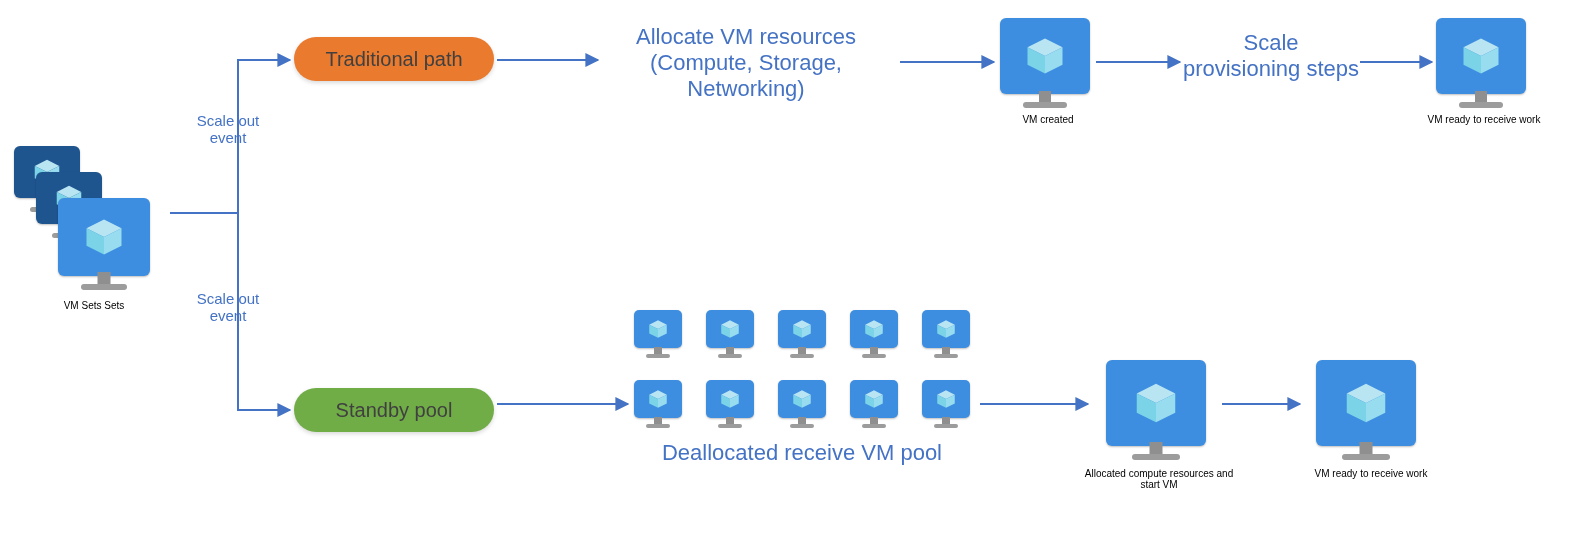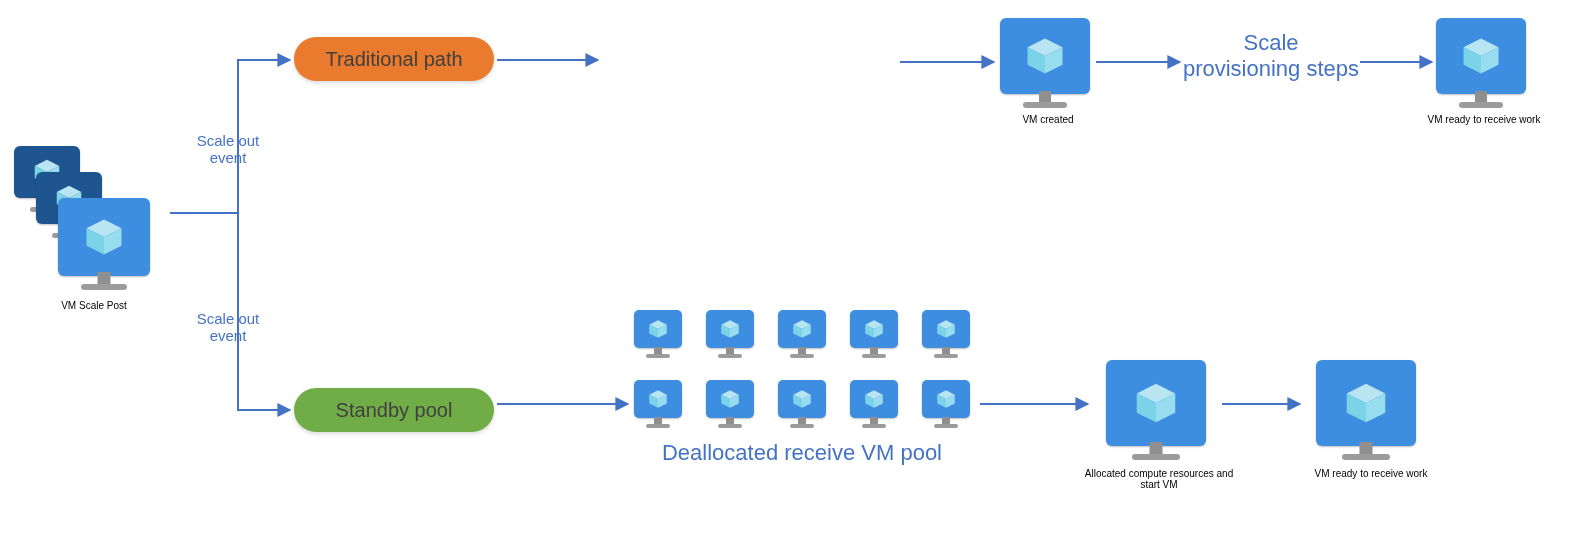--- a/index.html
+++ b/index.html
@@ -99,6 +99,7 @@
   <div class="pill orange" style="left:294px;top:37px;width:200px;height:44px">Traditional path</div>
   <div class="pill green" style="left:294px;top:388px;width:200px;height:44px">Standby pool</div>
 
+  <div class="lbl blue big" style="left:606px;top:24px;width:280px">Allocate VM resources (Compute, Storage, Networking)</div>
   <div class="lbl blue big" style="left:1182px;top:30px;width:178px">Scale provisioning steps</div>
 
   <div class="vm" style="left:1000px;top:18px;width:90px;height:90px">

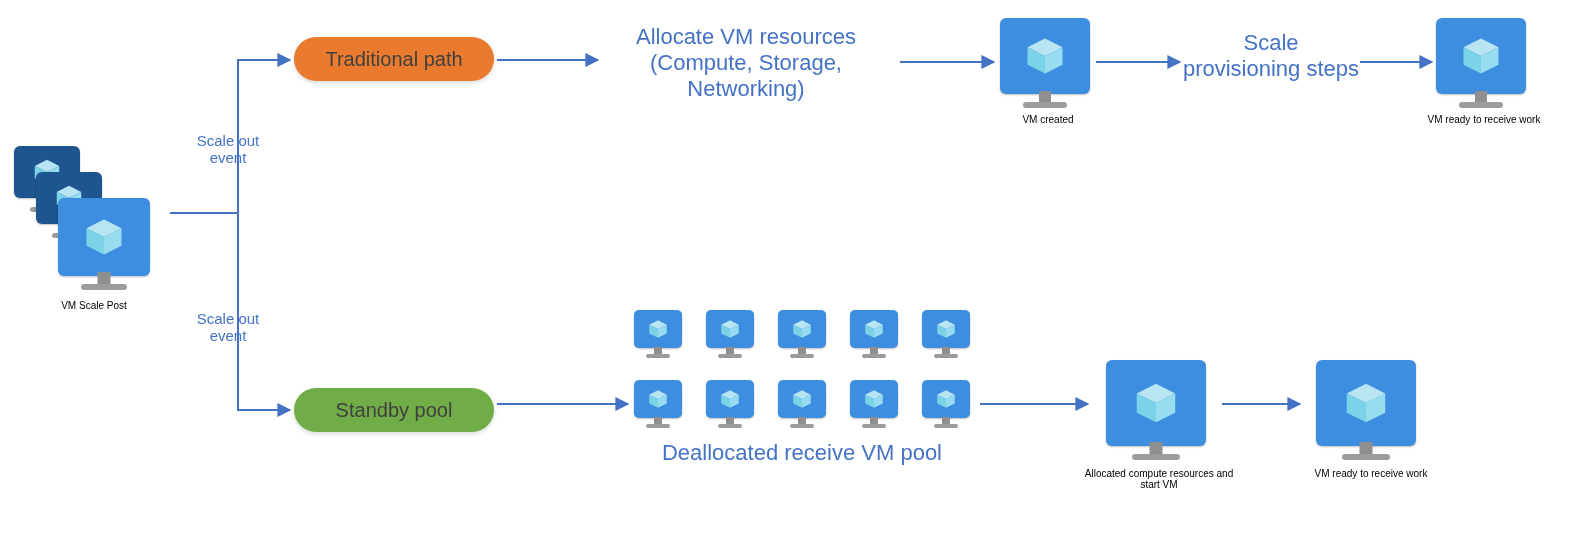--- a/index.html
+++ b/index.html
@@ -10,7 +10,7 @@
   .lbl{position:absolute;text-align:center;}
   .blue{color:#4472c4;}
   .black{color:#000;}
-  .evt{font-size:15px;margin-top:20px;}
+  .evt{font-size:15px;}
   .big{font-size:22px;}
   .cap{font-size:10px;}
 

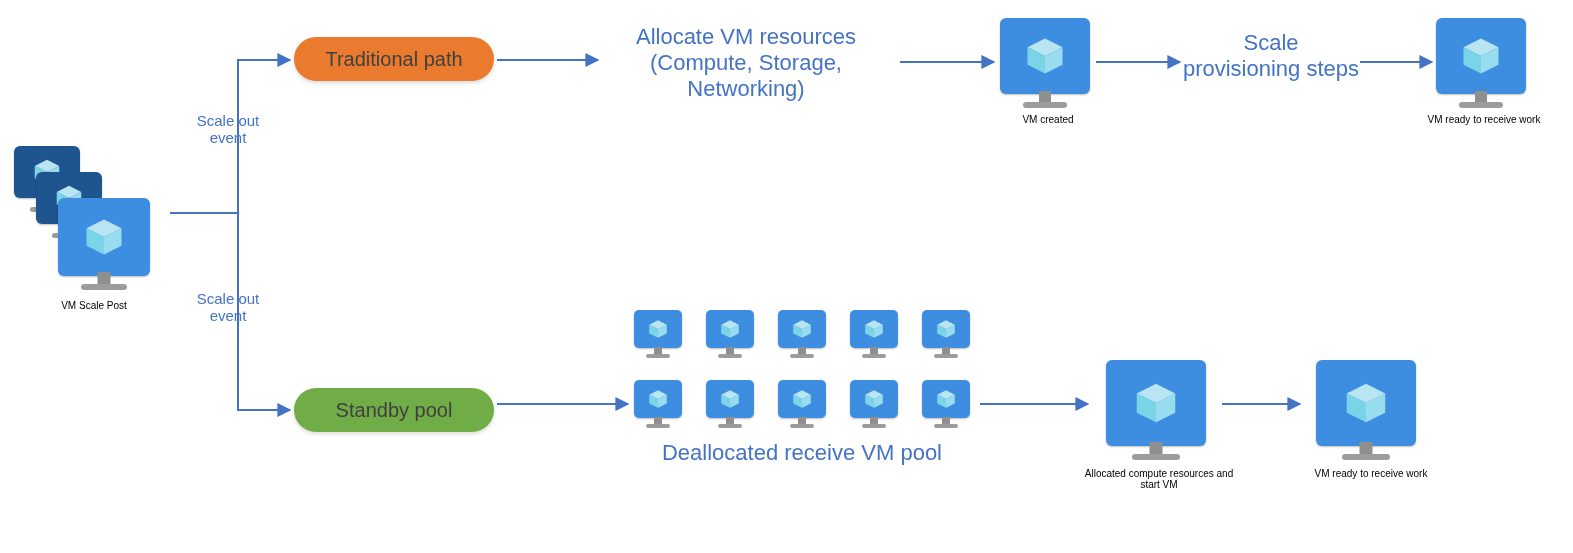--- a/index.html
+++ b/index.html
@@ -91,7 +91,7 @@
       <div class="stem" style="width:13px;height:13px;bottom:5px"></div>
       <div class="base" style="width:46px;height:6px"></div>
     </div>
-  <div class="lbl black cap" style="left:24px;top:300px;width:140px">VM Scale Post</div>
+  <div class="lbl black cap" style="left:24px;top:300px;width:140px">VM Sets Sets</div>
 
   <div class="lbl blue evt" style="left:188px;top:112px;width:80px">Scale out event</div>
   <div class="lbl blue evt" style="left:188px;top:290px;width:80px">Scale out event</div>

